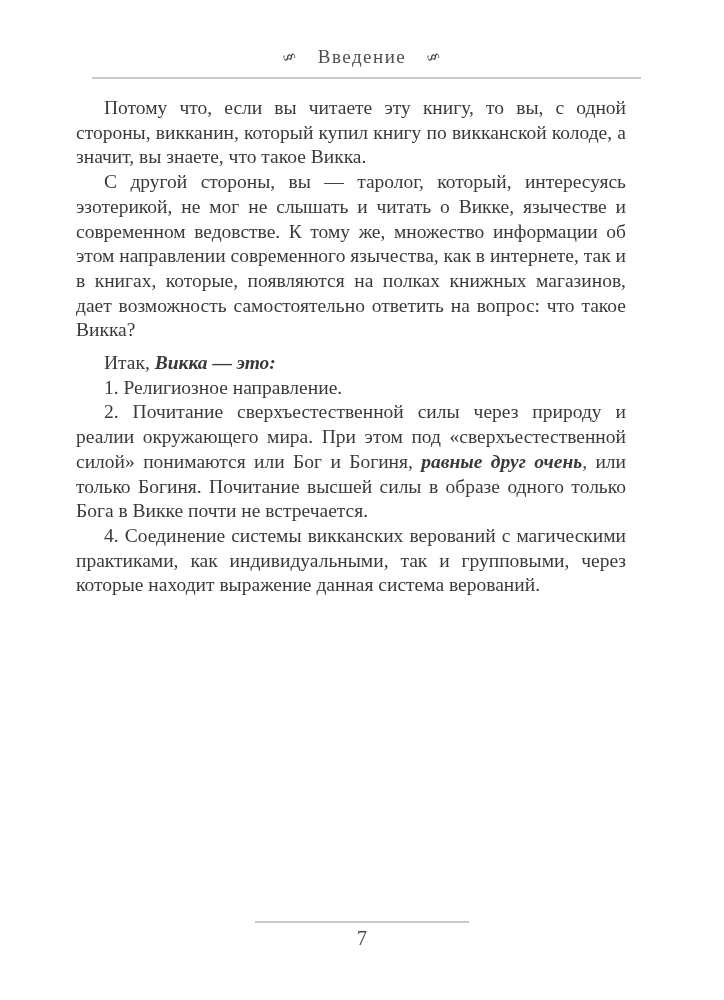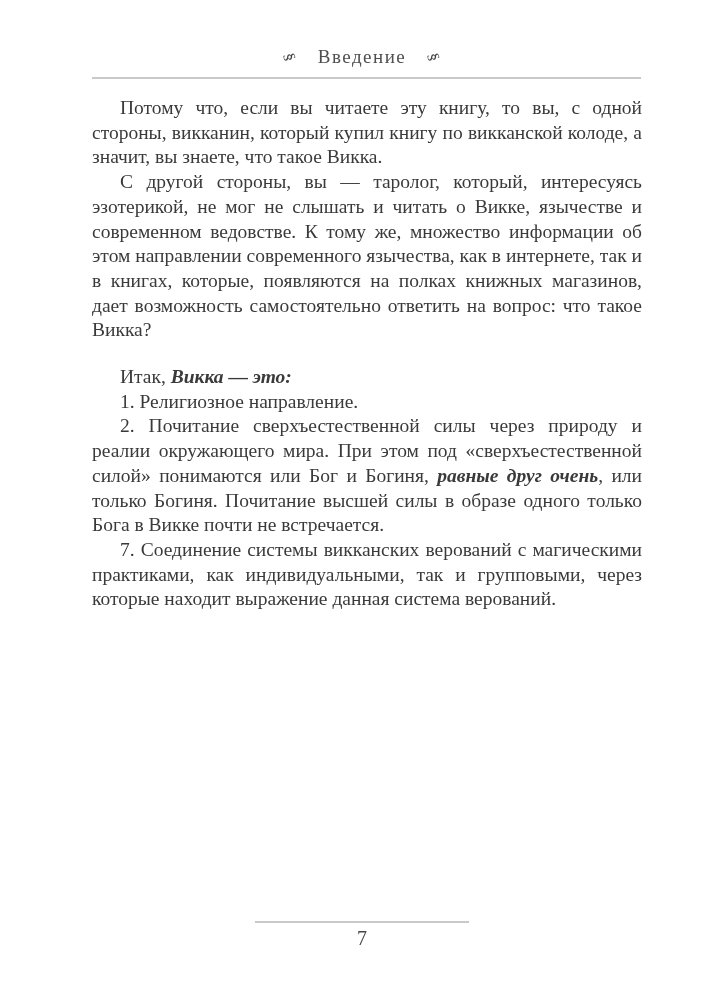--- a/index.html
+++ b/index.html
@@ -49,7 +49,7 @@
   
   .text-column{
     position:absolute;
-    top:96px; left:92px;
+    top:96px; left:76px;
     width:550px;
     color:var(--text-color);
   }

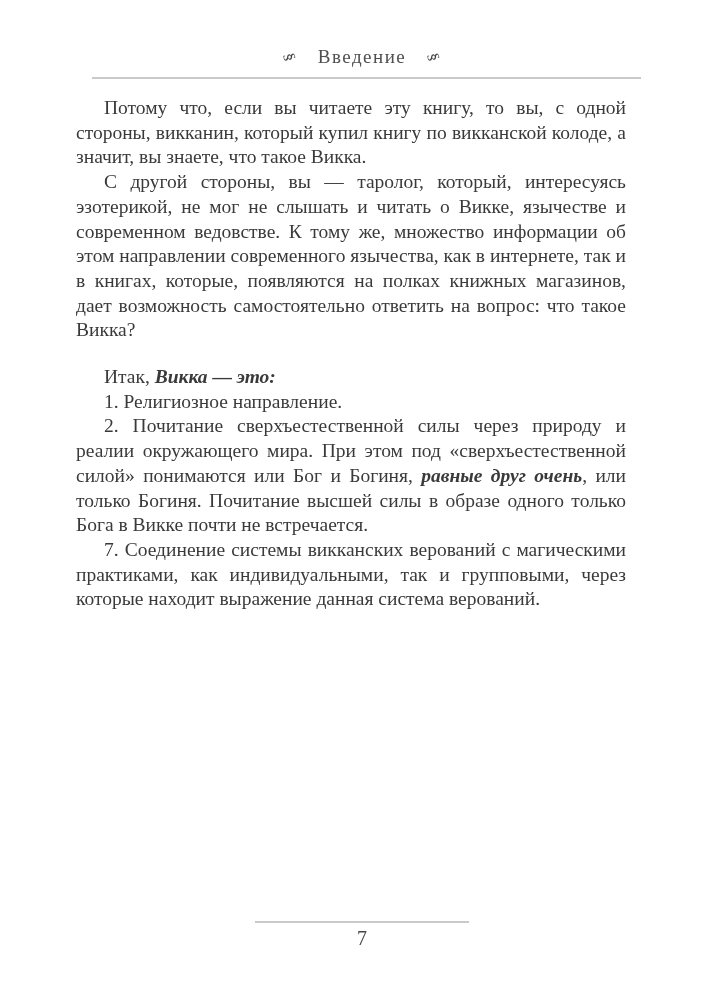--- a/index.html
+++ b/index.html
@@ -61,7 +61,7 @@
     text-indent:28px;
     hyphens:auto;
   }
-  p.para.space-before{ margin-top:22px; }
+  p.para.space-before{ margin-top:8px; }
   .bi{ font-weight:bold; font-style:italic; }
   
   .footer-rule{

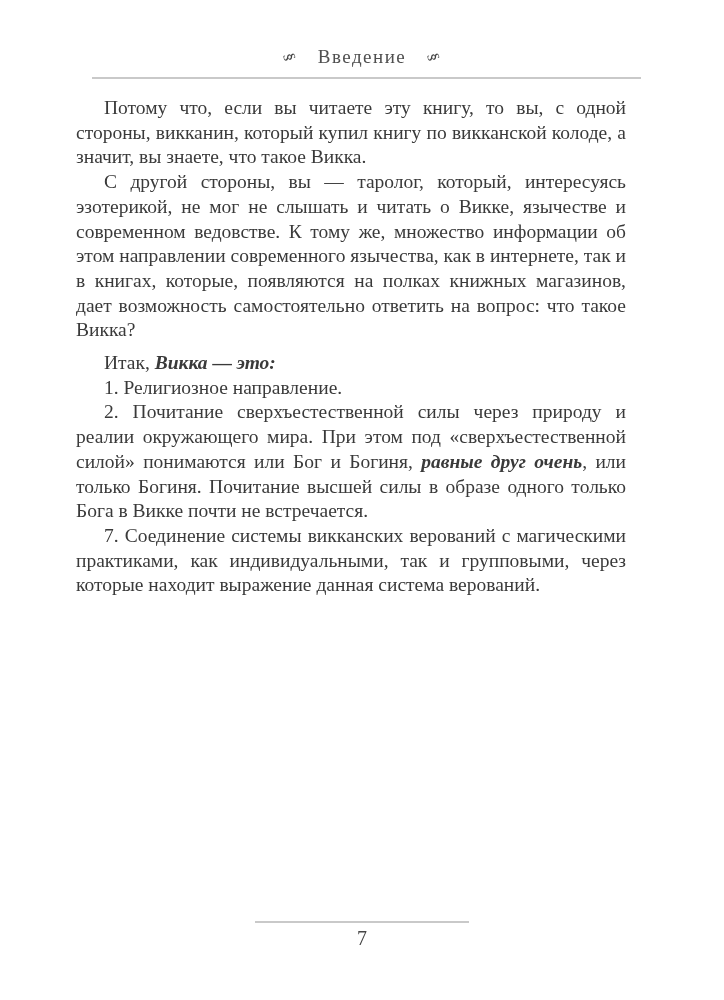--- a/index.html
+++ b/index.html
@@ -97,7 +97,7 @@
       <p class="para space-before"><span>Итак, </span><span class="bi">Викка — это:</span></p>
       <p class="para"><span>1. Религиозное направление.</span></p>
       <p class="para"><span>2. Почитание сверхъестественной силы через природу и реалии окружающего мира. При этом под «сверхъестественной силой» понимаются или Бог и Богиня, </span><span class="bi">равные друг очень</span><span>, или только Богиня. Почитание высшей силы в образе одного только Бога в Викке почти не встречается.</span></p>
-      <p class="para"><span>7. Соединение системы викканских верований с магическими практиками, как индивидуальными, так и групповыми, через которые находит выражение данная система верований.</span></p>
+      <p class="para"><span>4. Соединение системы викканских верований с магическими практиками, как индивидуальными, так и групповыми, через которые находит выражение данная система верований.</span></p>
     </div>
 
   <div class="footer-rule"></div>

